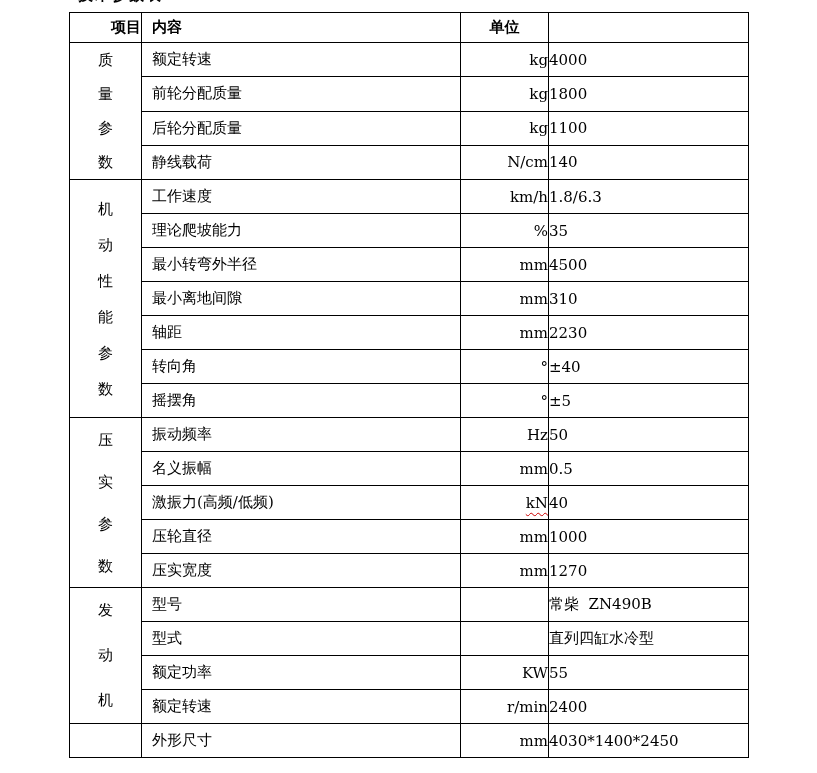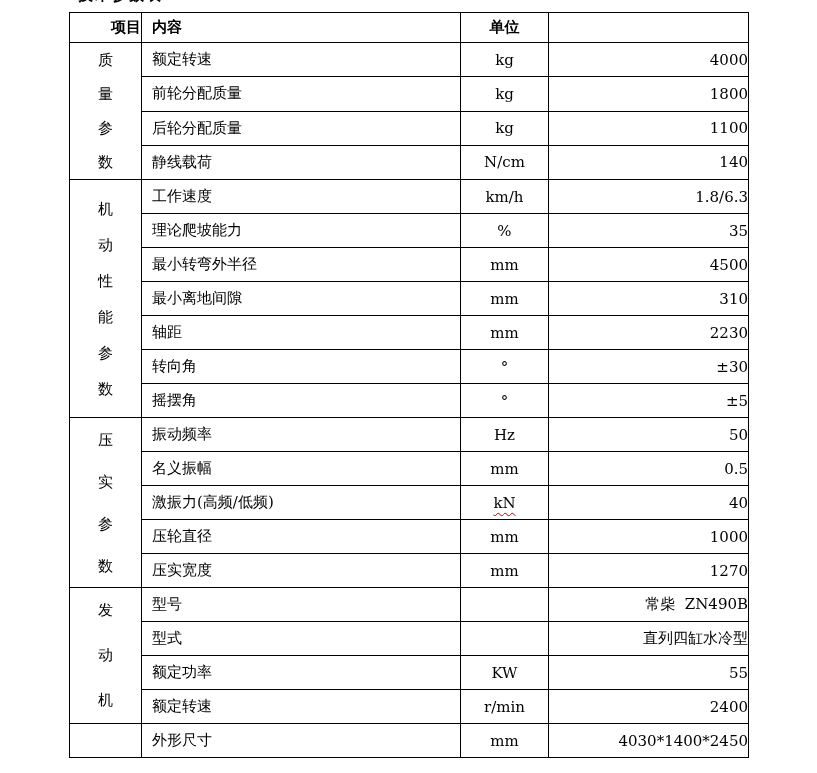--- a/index.html
+++ b/index.html
@@ -48,7 +48,7 @@
   th.h-cont  { text-align: left; padding-left: 10px; font-weight: bold; }
   th.h-unit  { font-weight: bold; }
   td.c-cont  { text-align: left; padding-left: 10px; }
-  td.c-unit  { text-align: center; }
+  td.c-unit  { text-align: right; }
   td.c-val   { text-align: right; white-space: pre; }
   td.vlabel  { text-align: center; }
   td.vlabel.s0 { line-height: 34px; }

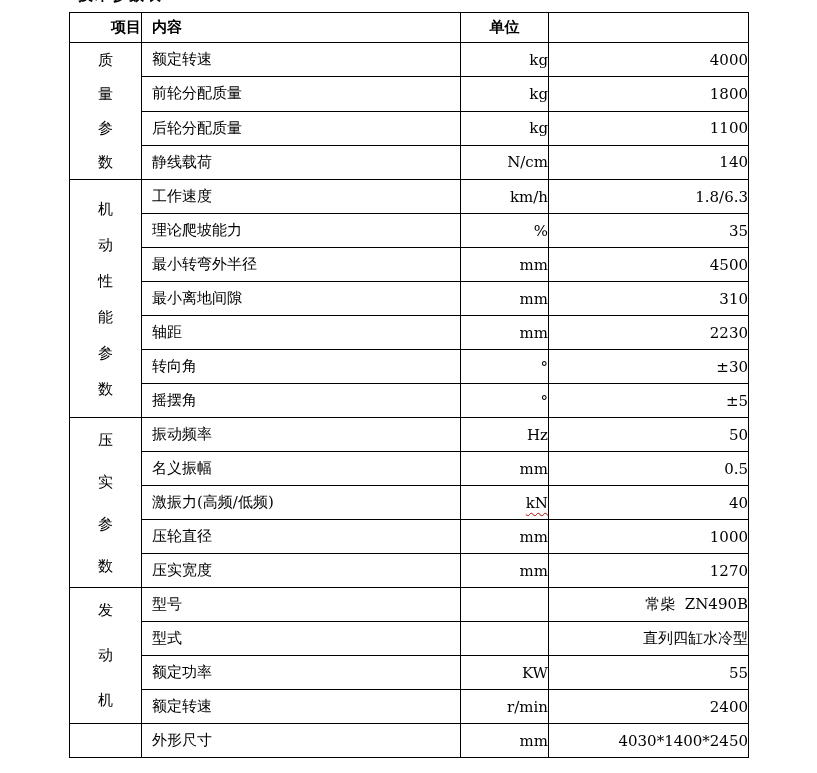--- a/index.html
+++ b/index.html
@@ -49,7 +49,7 @@
   th.h-unit  { font-weight: bold; }
   td.c-cont  { text-align: left; padding-left: 10px; }
   td.c-unit  { text-align: right; }
-  td.c-val   { text-align: right; white-space: pre; }
+  td.c-val   { text-align: left; white-space: pre; }
   td.vlabel  { text-align: center; }
   td.vlabel.s0 { line-height: 34px; }
   td.vlabel.s1 { line-height: 36px; }

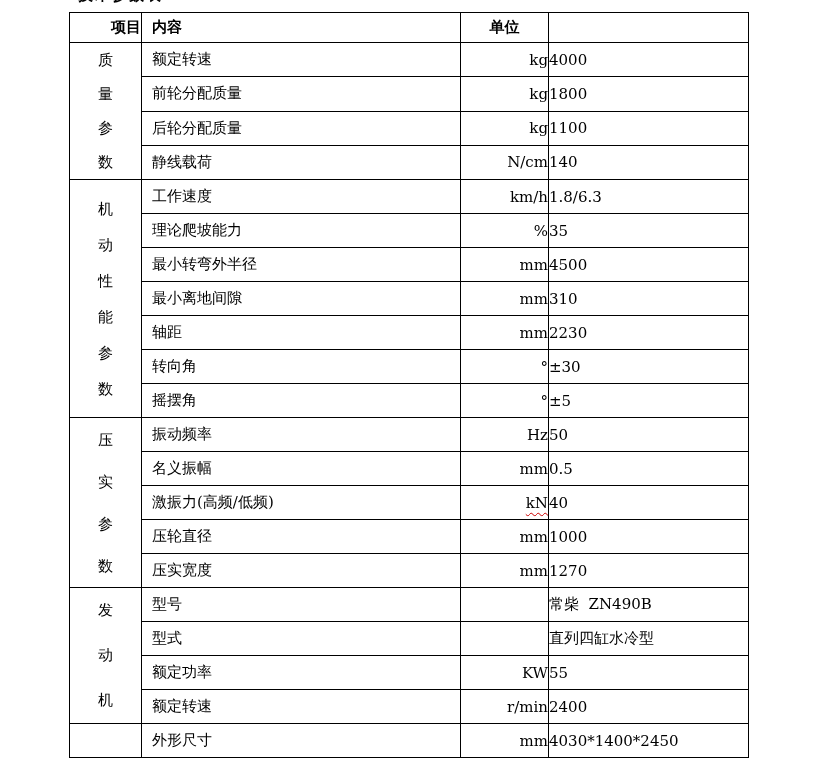--- a/index.html
+++ b/index.html
@@ -138,7 +138,7 @@
     <tr>
       <td class="c-cont">转向角</td>
       <td class="c-unit">°</td>
-      <td class="c-val">±30</td>
+      <td class="c-val">±40</td>
     </tr>
     <tr>
       <td class="c-cont">摇摆角</td>

